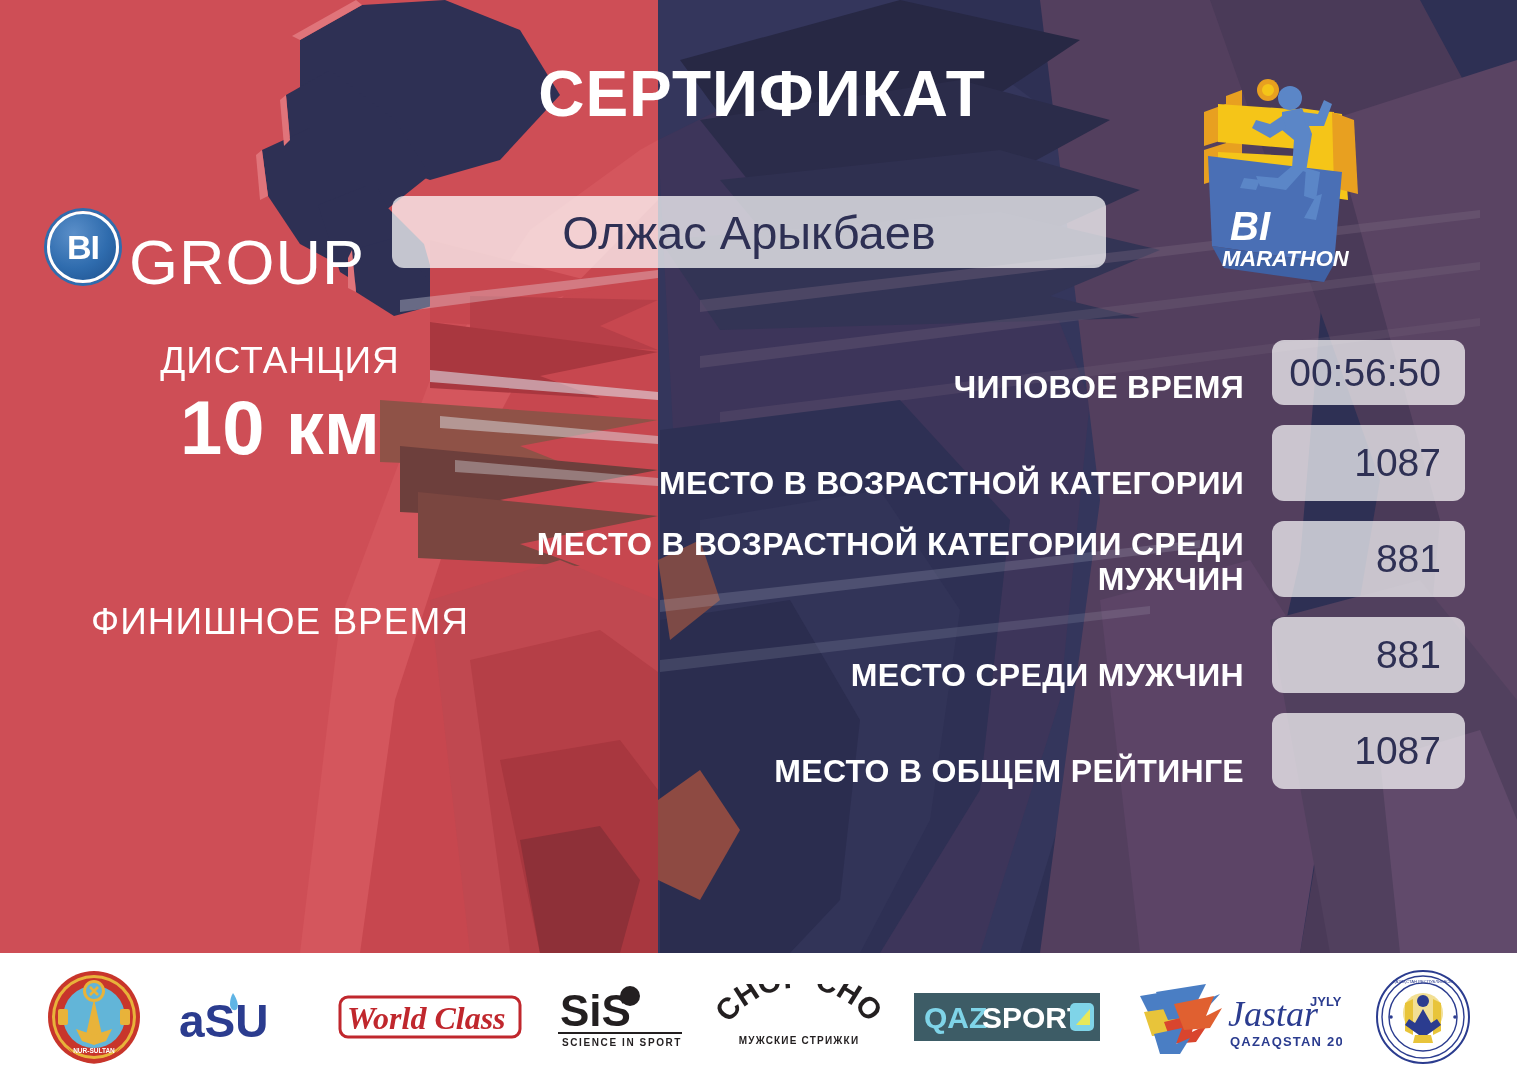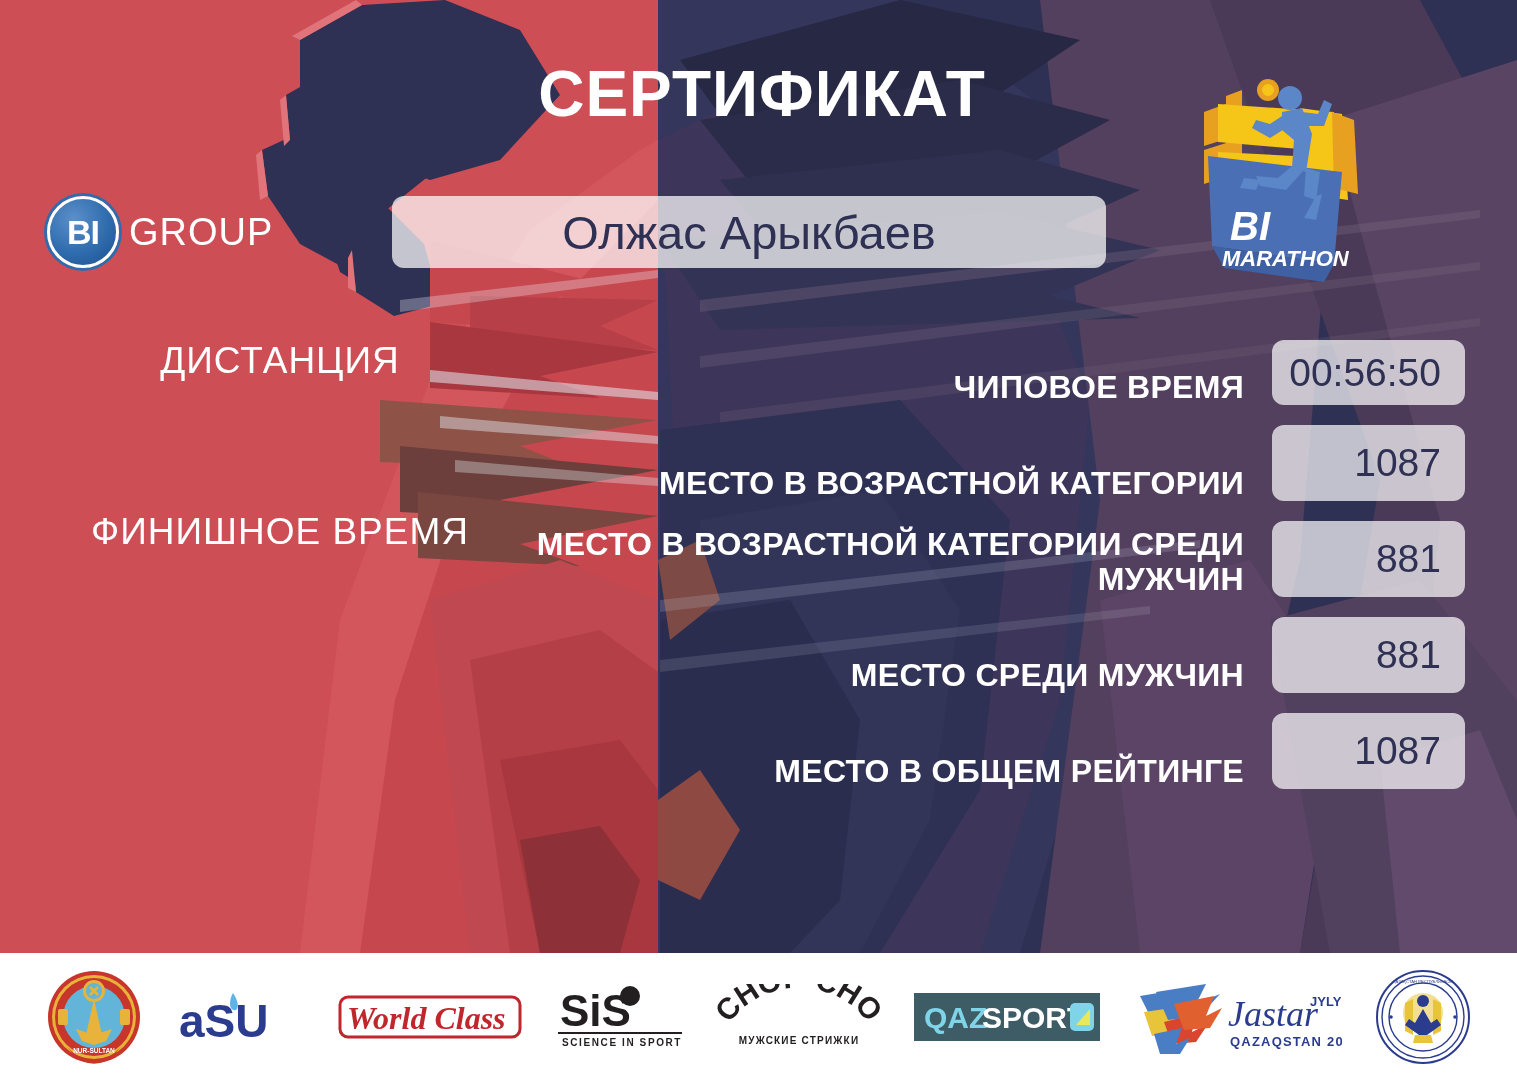--- a/index.html
+++ b/index.html
@@ -54,8 +54,8 @@
     font-family:"Liberation Sans", sans-serif;
   }
   .bi-word {
-    color:#ffffff; font-size:38px; font-weight:400;
-    letter-spacing:1px; font-family:"Liberation Sans", sans-serif;
+    color:#ffffff; font-size:63px; font-weight:400;
+    letter-spacing:1px; font-family:"Liberation Sans", sans-serif;margin-top:30px;
   }
 
   

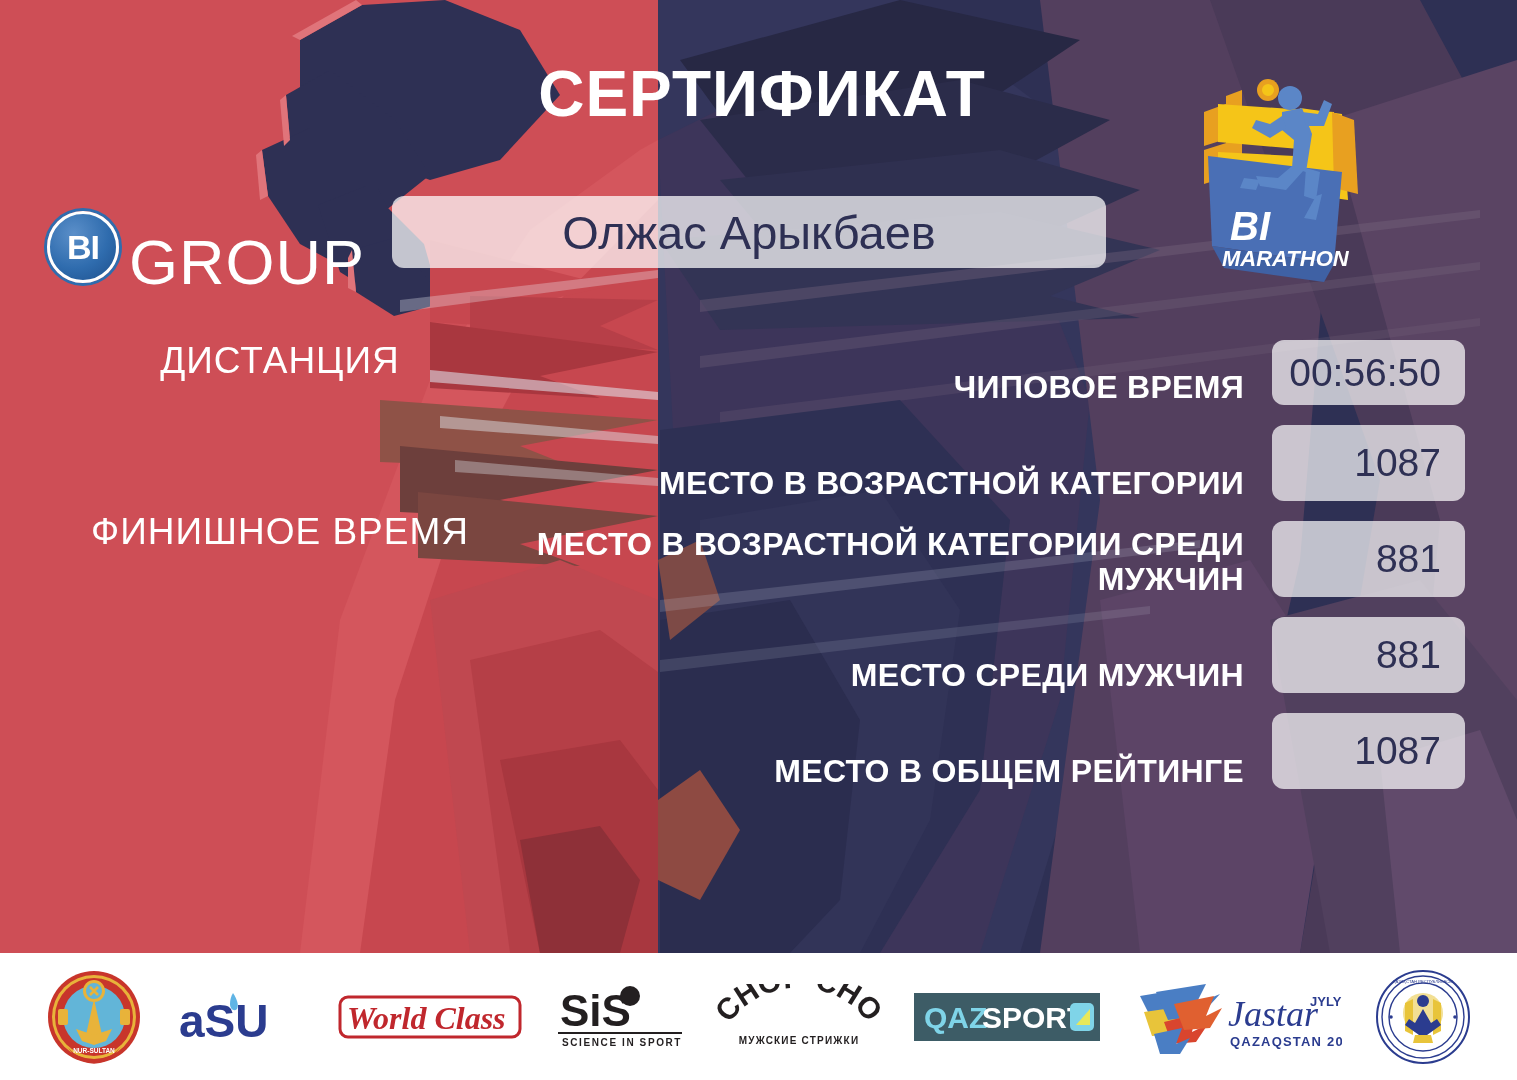--- a/index.html
+++ b/index.html
@@ -259,6 +259,7 @@
   <div class="leftcol">
     <div class="lblock">
       <div class="lbl-label">ДИСТАНЦИЯ</div>
+      <div class="lbl-value">10 км</div>
     </div>
     <div class="spacer"></div>
     <div class="lblock">

